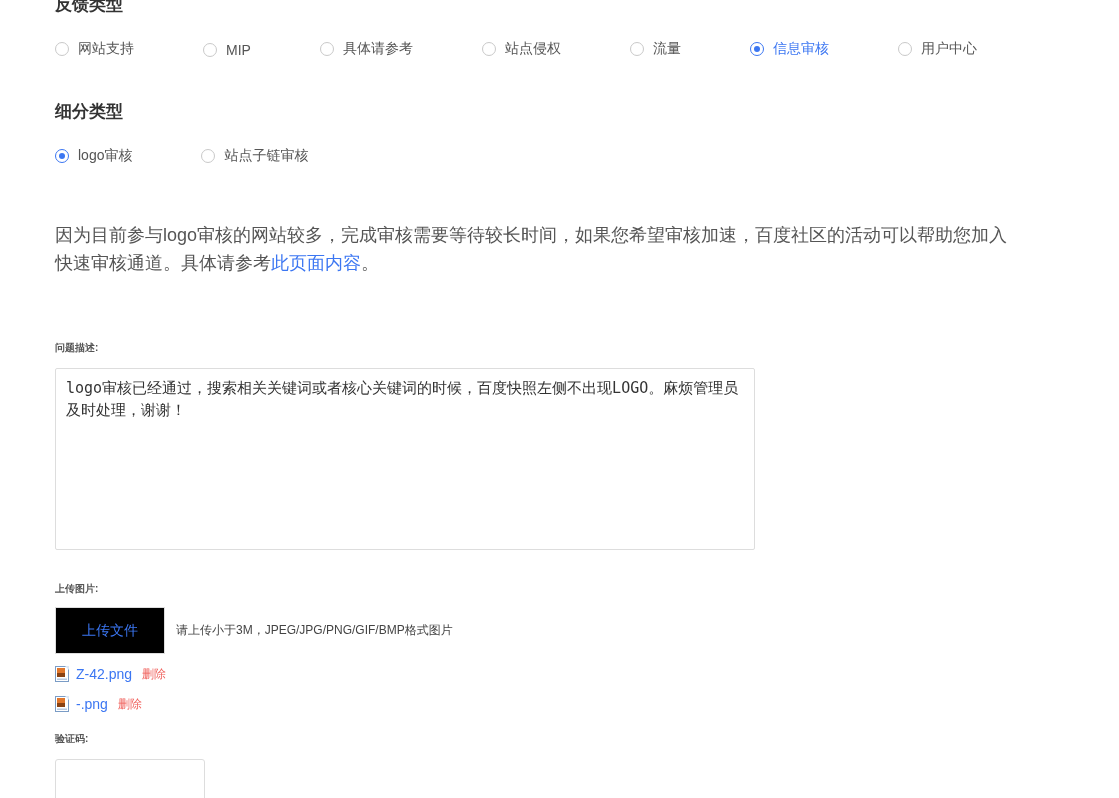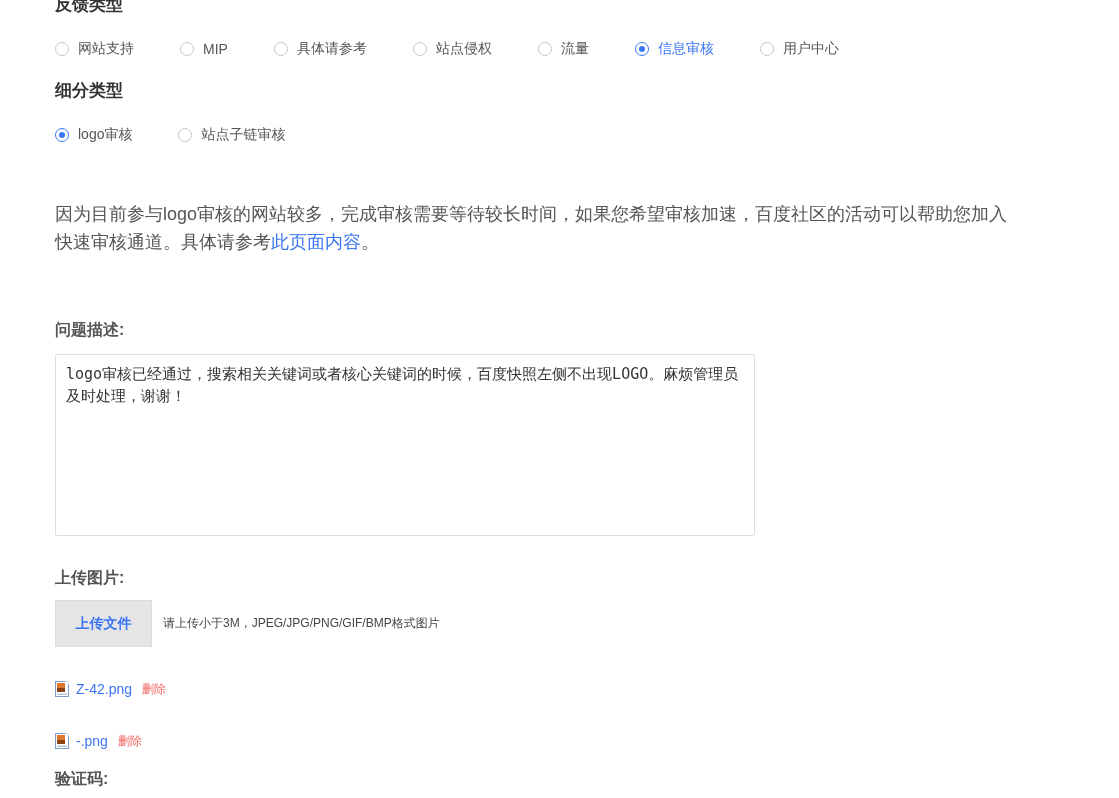--- a/index.html
+++ b/index.html
@@ -18,7 +18,7 @@
   .title-top{margin-top:-7px;}          
   .title-sub{margin-top:21px;}
 
-  .options-row{display:flex;align-items:center;margin-top:24px;}
+  .options-row{display:flex;align-items:flex-end;margin-top:24px;gap:23px;}
   .option{display:inline-flex;align-items:center;margin-right:46px;cursor:pointer;}
   .radio{width:14px;height:14px;border:1px solid #c9c9c9;border-radius:50%;
     background:#fff;margin-right:9px;position:relative;flex:0 0 auto;}

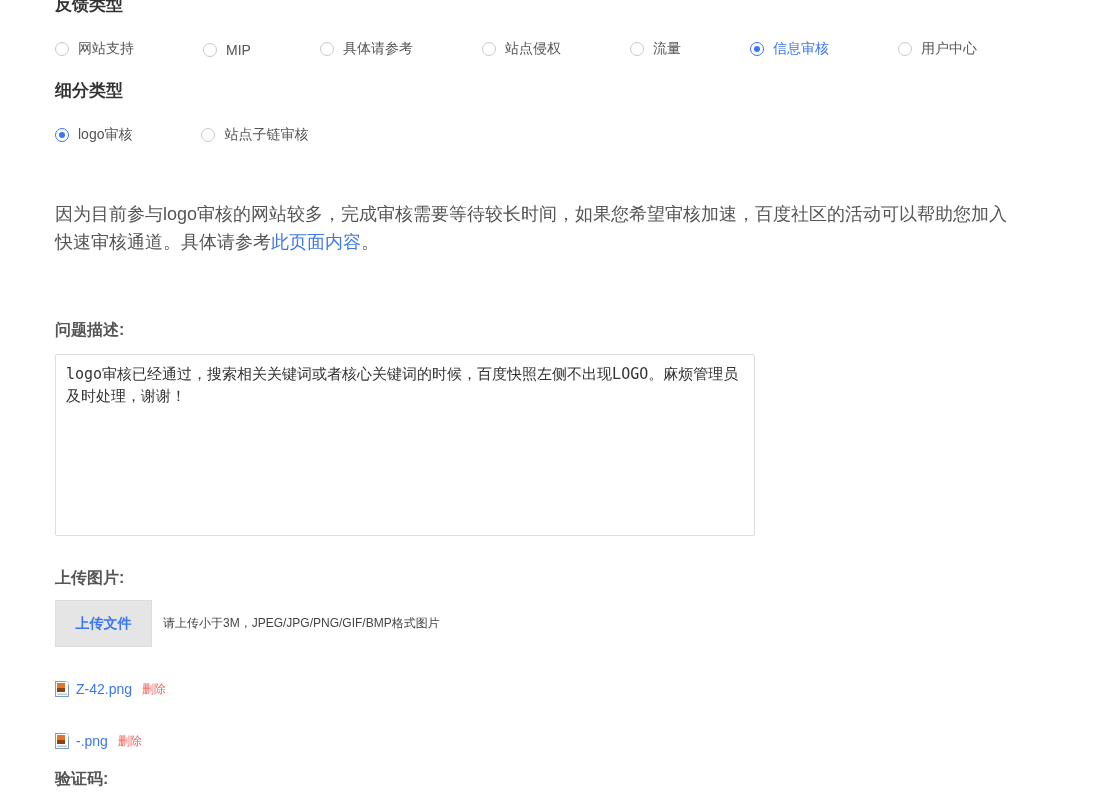--- a/index.html
+++ b/index.html
@@ -16,7 +16,7 @@
 
   .section-title{font-size:17px;font-weight:bold;color:var(--heading);}
   .title-top{margin-top:-7px;}          
-  .title-sub{margin-top:21px;}
+  .title-sub{margin-top:42px;}
 
   .options-row{display:flex;align-items:flex-end;margin-top:24px;gap:23px;}
   .option{display:inline-flex;align-items:center;margin-right:46px;cursor:pointer;}

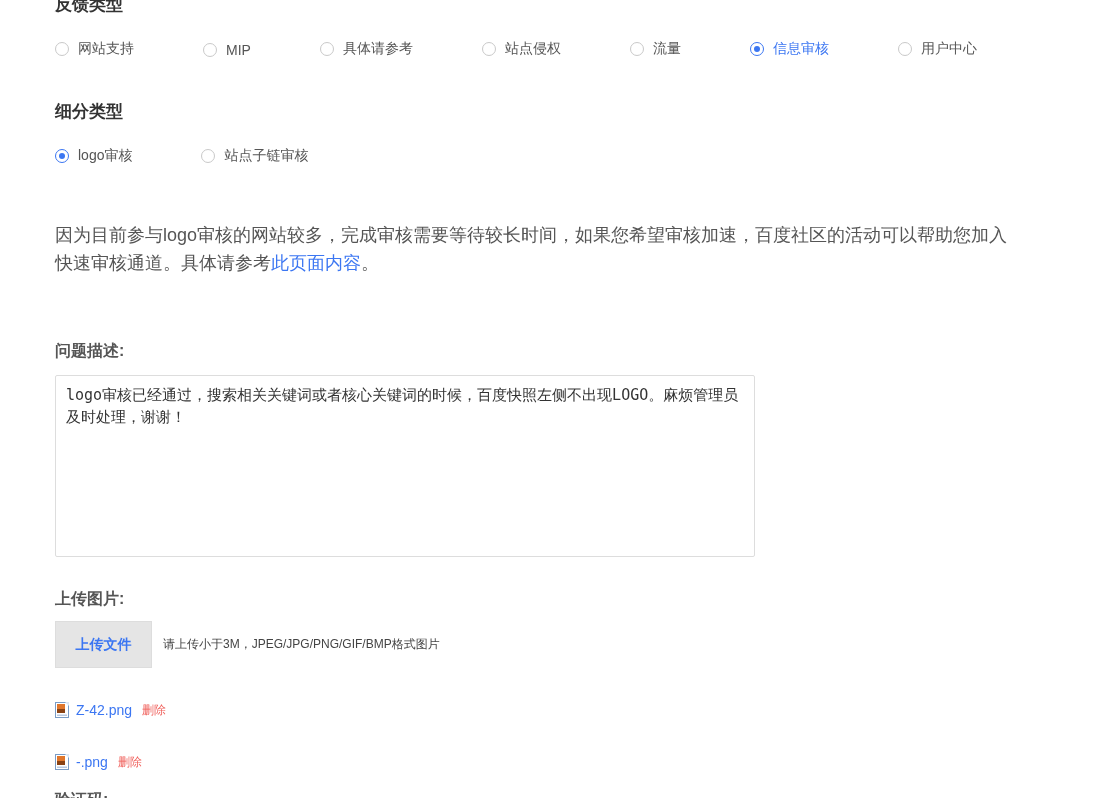--- a/index.html
+++ b/index.html
@@ -32,7 +32,7 @@
     max-width:960px;}
   .notice a{color:var(--blue);text-decoration:none;cursor:pointer;}
 
-  .field-label{font-size:16px;font-weight:bold;color:var(--body);}
+  .field-label{font-size:10px;font-weight:bold;color:var(--body);}
   .label-problem{margin-top:64px;}
   .label-upload{margin-top:32px;}
   .label-captcha{margin-top:18px;}

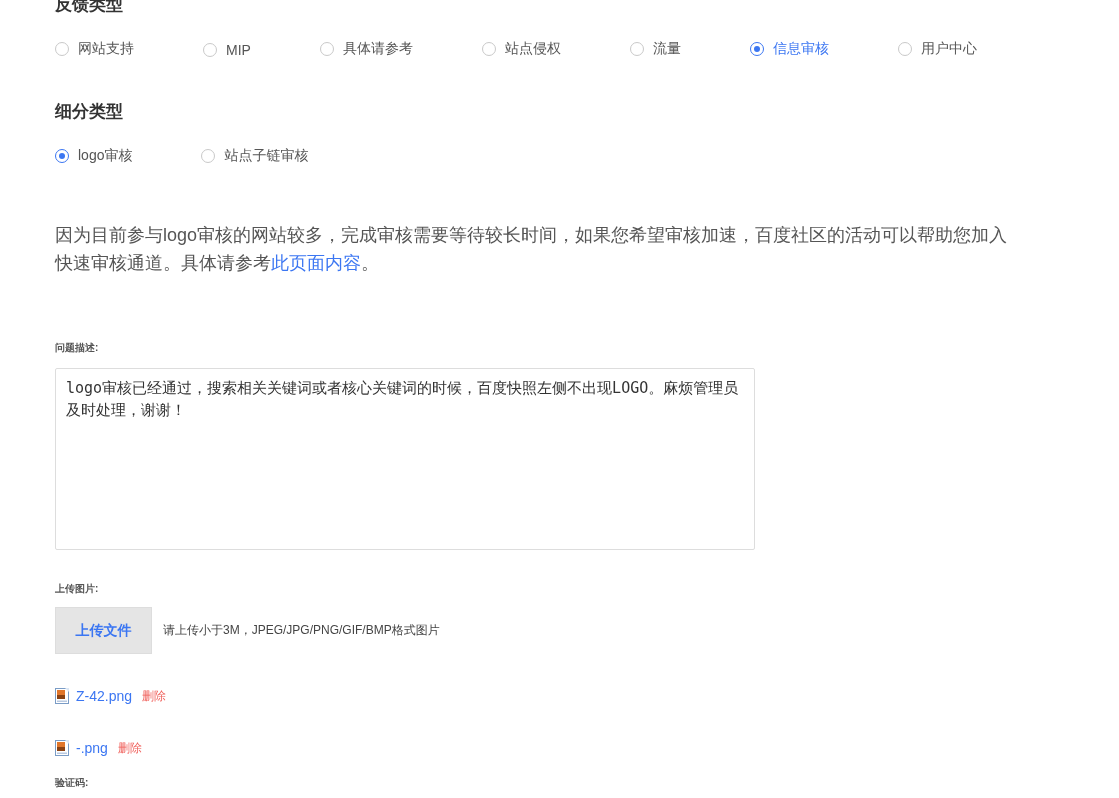--- a/index.html
+++ b/index.html
@@ -43,9 +43,9 @@
     font-size:15px;line-height:22px;color:#333;resize:none;outline:none;background:#fff;}
 
   .upload-row{display:flex;align-items:center;margin-top:11px;}
-  .upload-btn{width:97px;height:47px;background:#e5e5e5;border:1px solid var(--border);
+  .upload-btn{width:110px;height:47px;background:#000000;border:1px solid var(--border);
     color:var(--blue);font-size:14px;cursor:pointer;
-    font-family:"Liberation Sans",sans-serif;font-weight:bold;}
+    font-family:"Liberation Sans",sans-serif;}
   .upload-hint{font-size:12px;color:#444;margin-left:11px;}
 
   .file-row{display:flex;align-items:center;margin-top:32px;height:20px;}

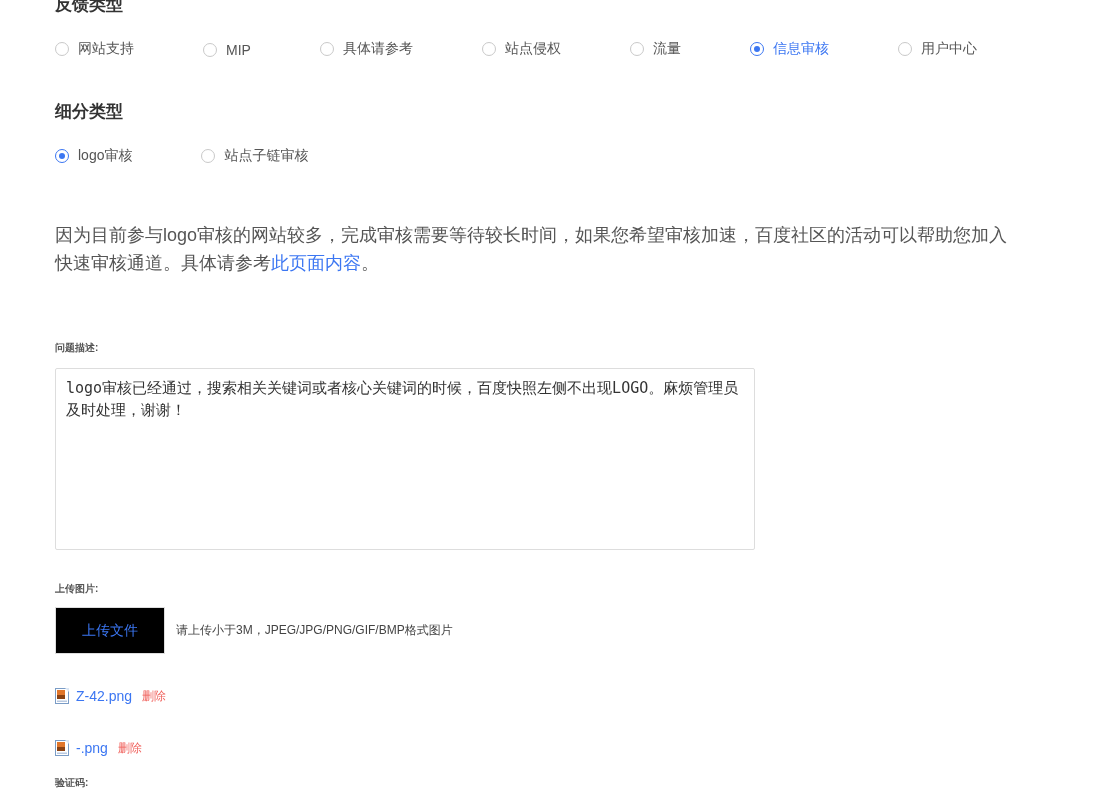--- a/index.html
+++ b/index.html
@@ -48,7 +48,7 @@
     font-family:"Liberation Sans",sans-serif;}
   .upload-hint{font-size:12px;color:#444;margin-left:11px;}
 
-  .file-row{display:flex;align-items:center;margin-top:32px;height:20px;}
+  .file-row{display:flex;align-items:center;margin-top:10px;height:20px;}
   .file-icon{width:14px;height:16px;margin-right:7px;flex:0 0 auto;}
   .file-name{font-size:14px;color:var(--blue);text-decoration:none;cursor:pointer;}
   .file-delete{font-size:12px;color:var(--red);text-decoration:none;cursor:pointer;

